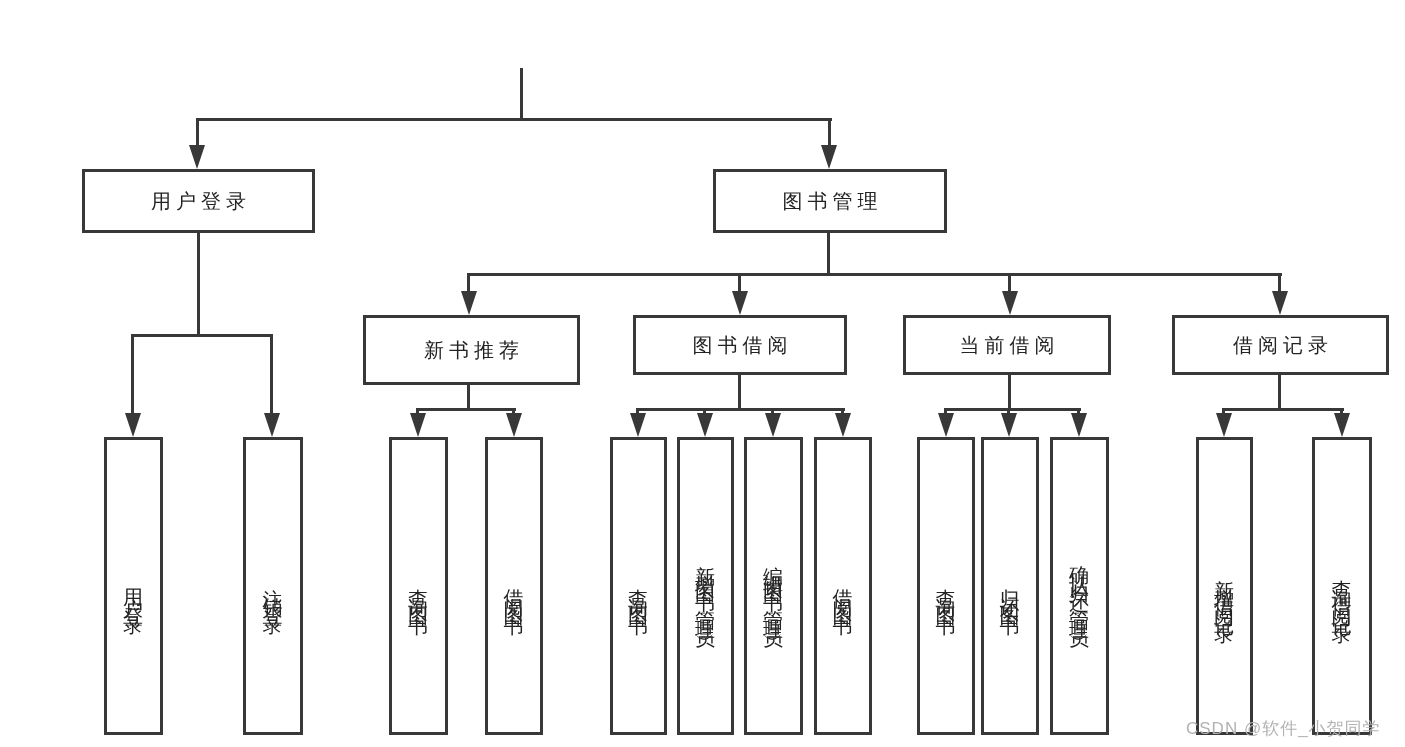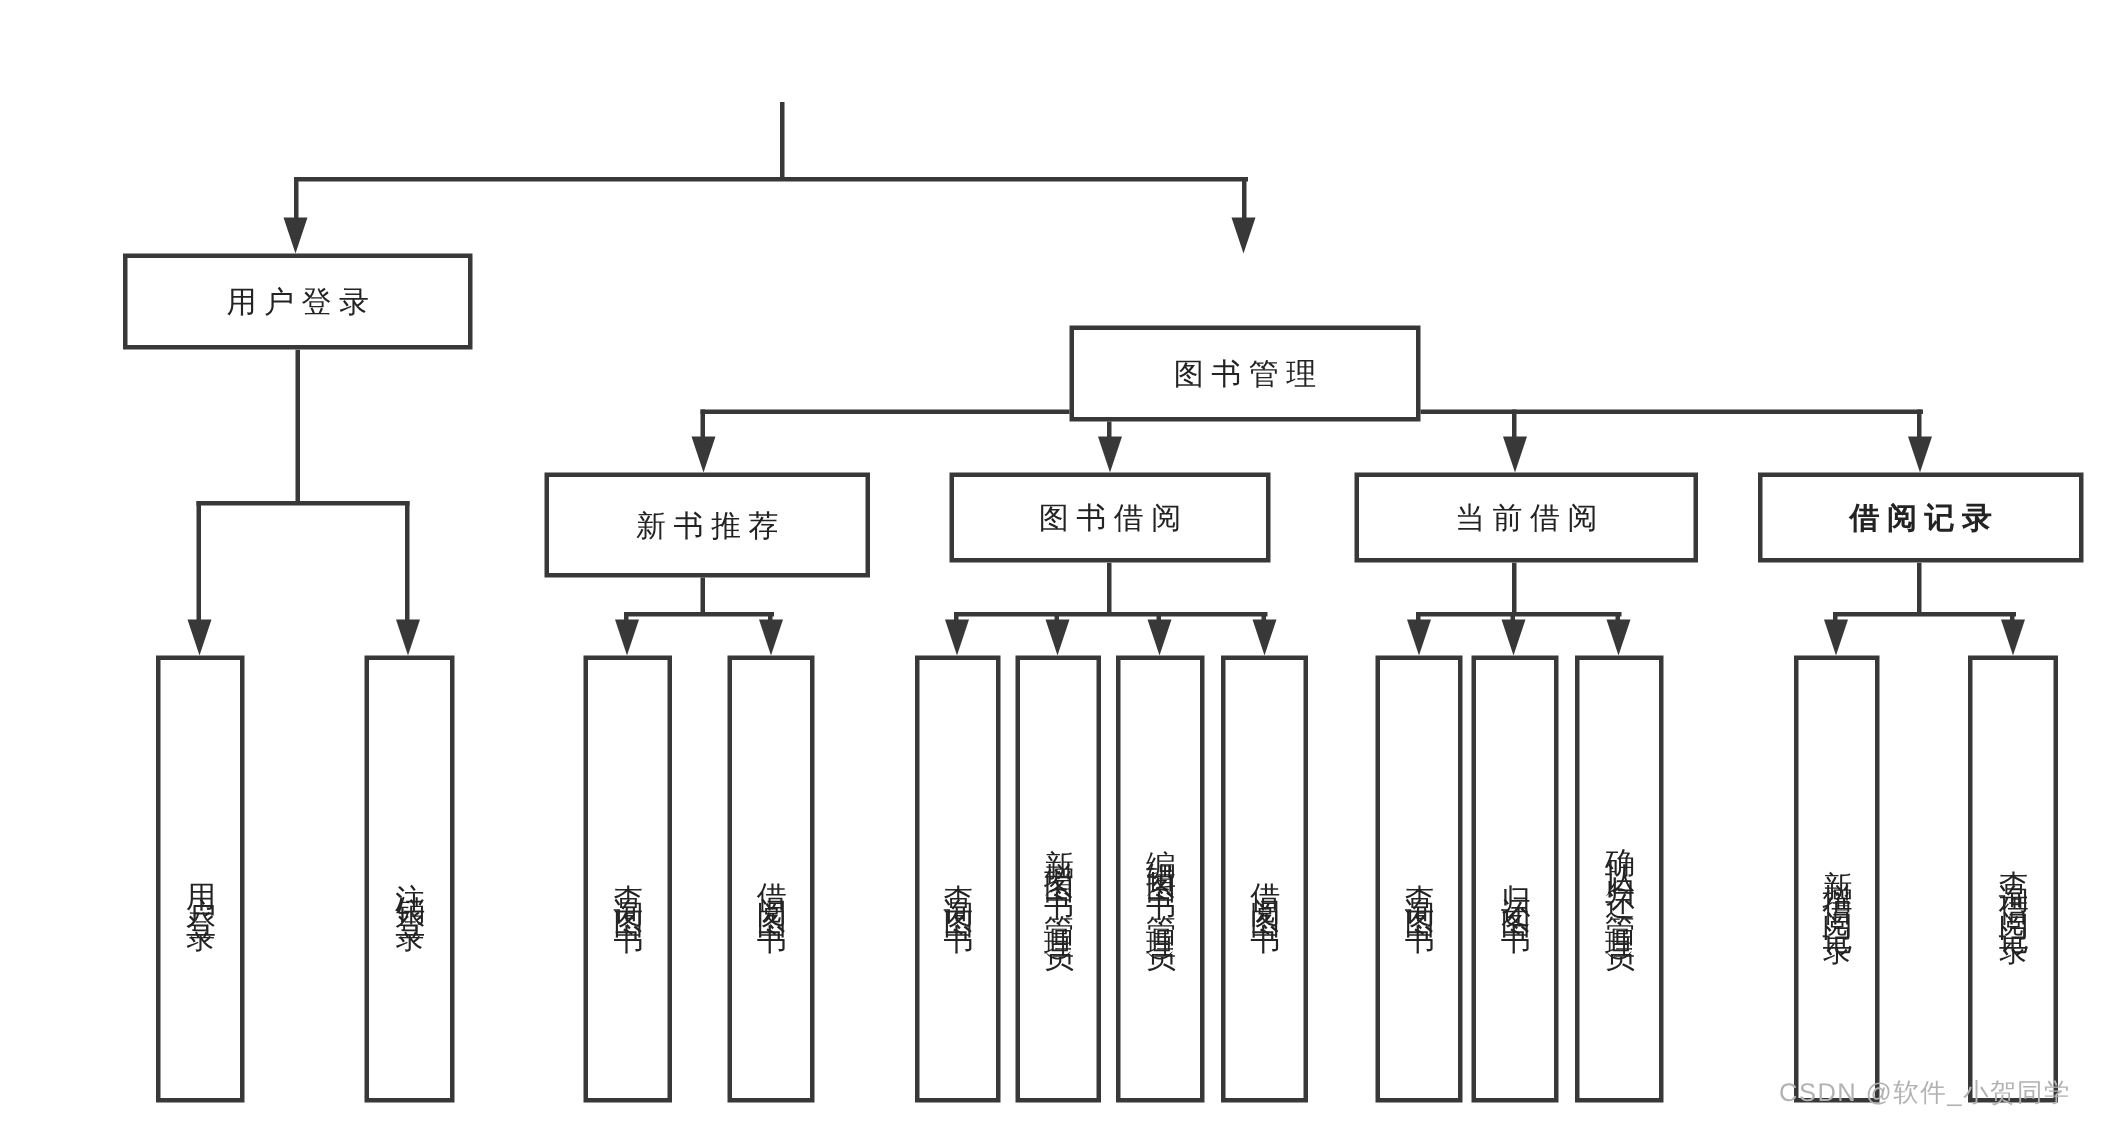--- a/index.html
+++ b/index.html
@@ -29,7 +29,7 @@
   
   .n-root  {left:21px;  top:13px;  width:1002px;height:55px;}
   .n-l1-0  {left:82px;  top:169px; width:233px; height:64px;}
-  .n-l1-1  {left:713px; top:169px; width:234px; height:64px;margin-top:48px;}
+  .n-l1-1  {left:713px; top:169px; width:234px; height:64px;}
   .n-l2-0  {left:363px; top:315px; width:217px; height:70px;}
   .n-l2-1  {left:633px; top:315px; width:214px; height:60px;}
   .n-l2-2  {left:903px; top:315px; width:229px; height:60px;}

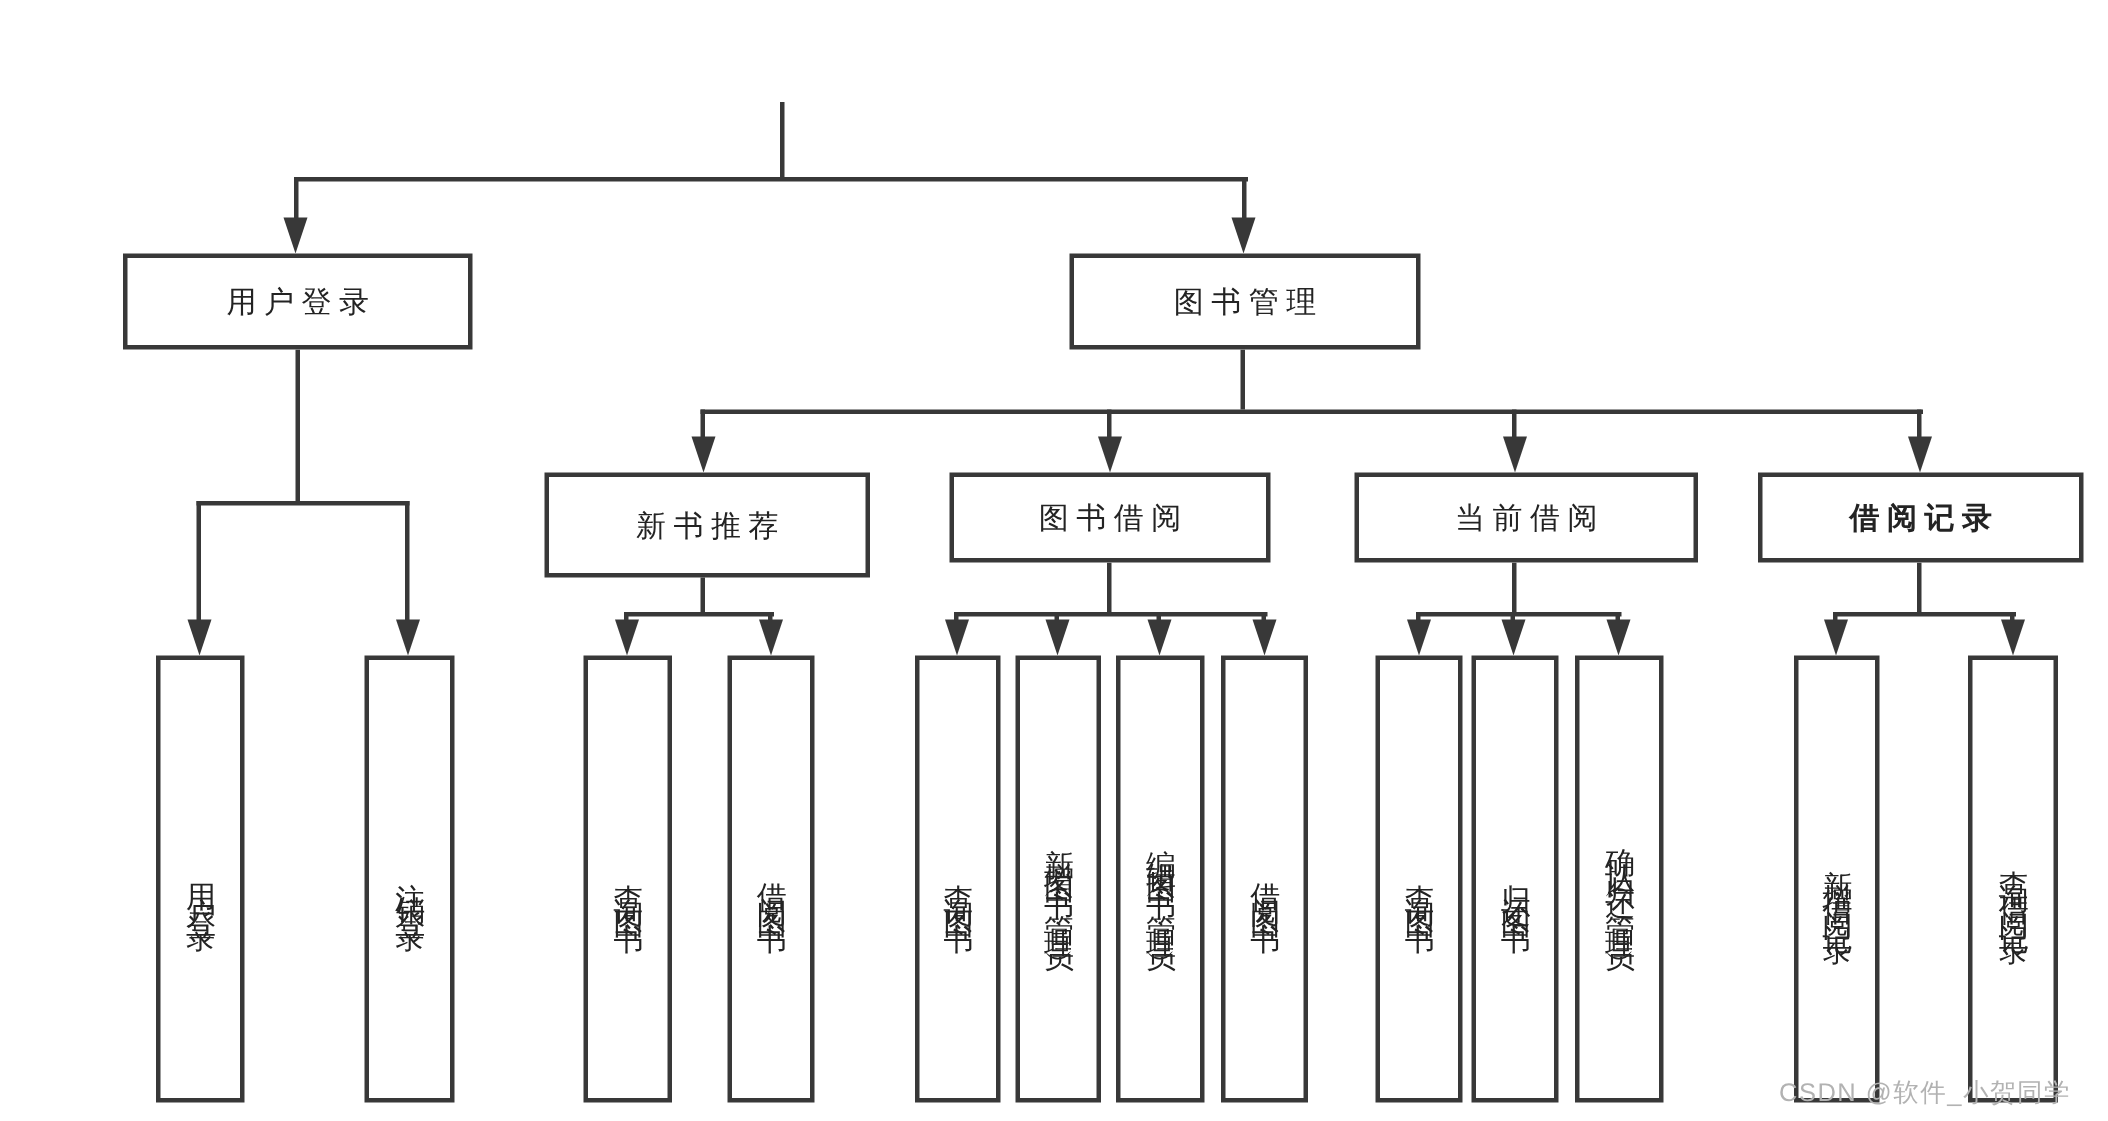--- a/index.html
+++ b/index.html
@@ -32,7 +32,7 @@
   .n-l1-1  {left:713px; top:169px; width:234px; height:64px;}
   .n-l2-0  {left:363px; top:315px; width:217px; height:70px;}
   .n-l2-1  {left:633px; top:315px; width:214px; height:60px;}
-  .n-l2-2  {left:903px; top:315px; width:229px; height:60px;}
+  .n-l2-2  {left:903px; top:315px; width:208px; height:60px;}
   .n-l2-3  {left:1172px;top:315px; width:217px; height:60px;font-weight:bold;}
   .n-leaf-0 {left:104px; width:59px;}
   .n-leaf-1 {left:243px; width:60px;}

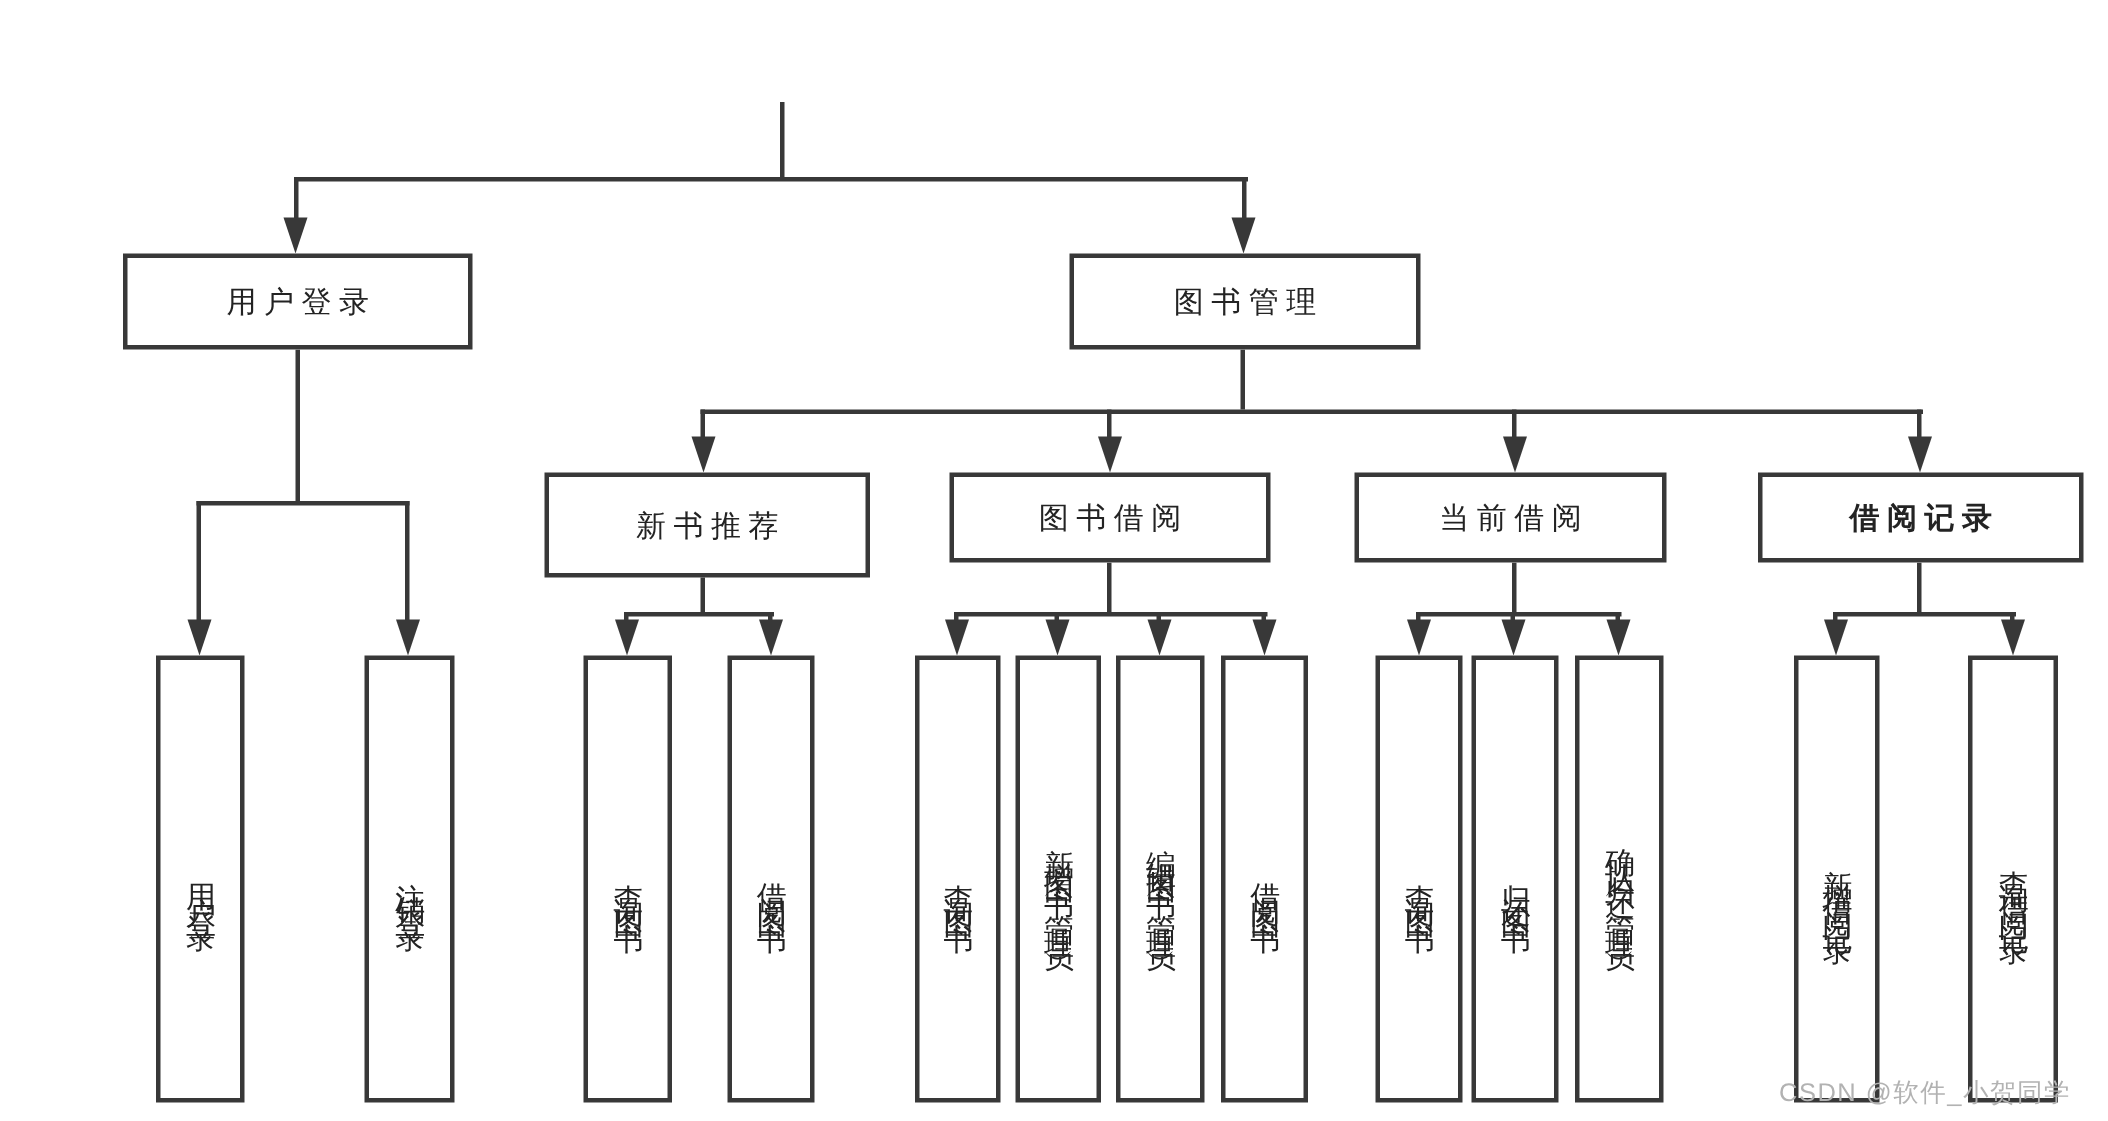--- a/index.html
+++ b/index.html
@@ -33,7 +33,7 @@
   .n-l2-0  {left:363px; top:315px; width:217px; height:70px;}
   .n-l2-1  {left:633px; top:315px; width:214px; height:60px;}
   .n-l2-2  {left:903px; top:315px; width:208px; height:60px;}
-  .n-l2-3  {left:1172px;top:315px; width:217px; height:60px;font-weight:bold;}
+  .n-l2-3  {left:1172px;top:315px; width:217px; height:60px;}
   .n-leaf-0 {left:104px; width:59px;}
   .n-leaf-1 {left:243px; width:60px;}
   .n-leaf-2 {left:389px; width:59px;}

